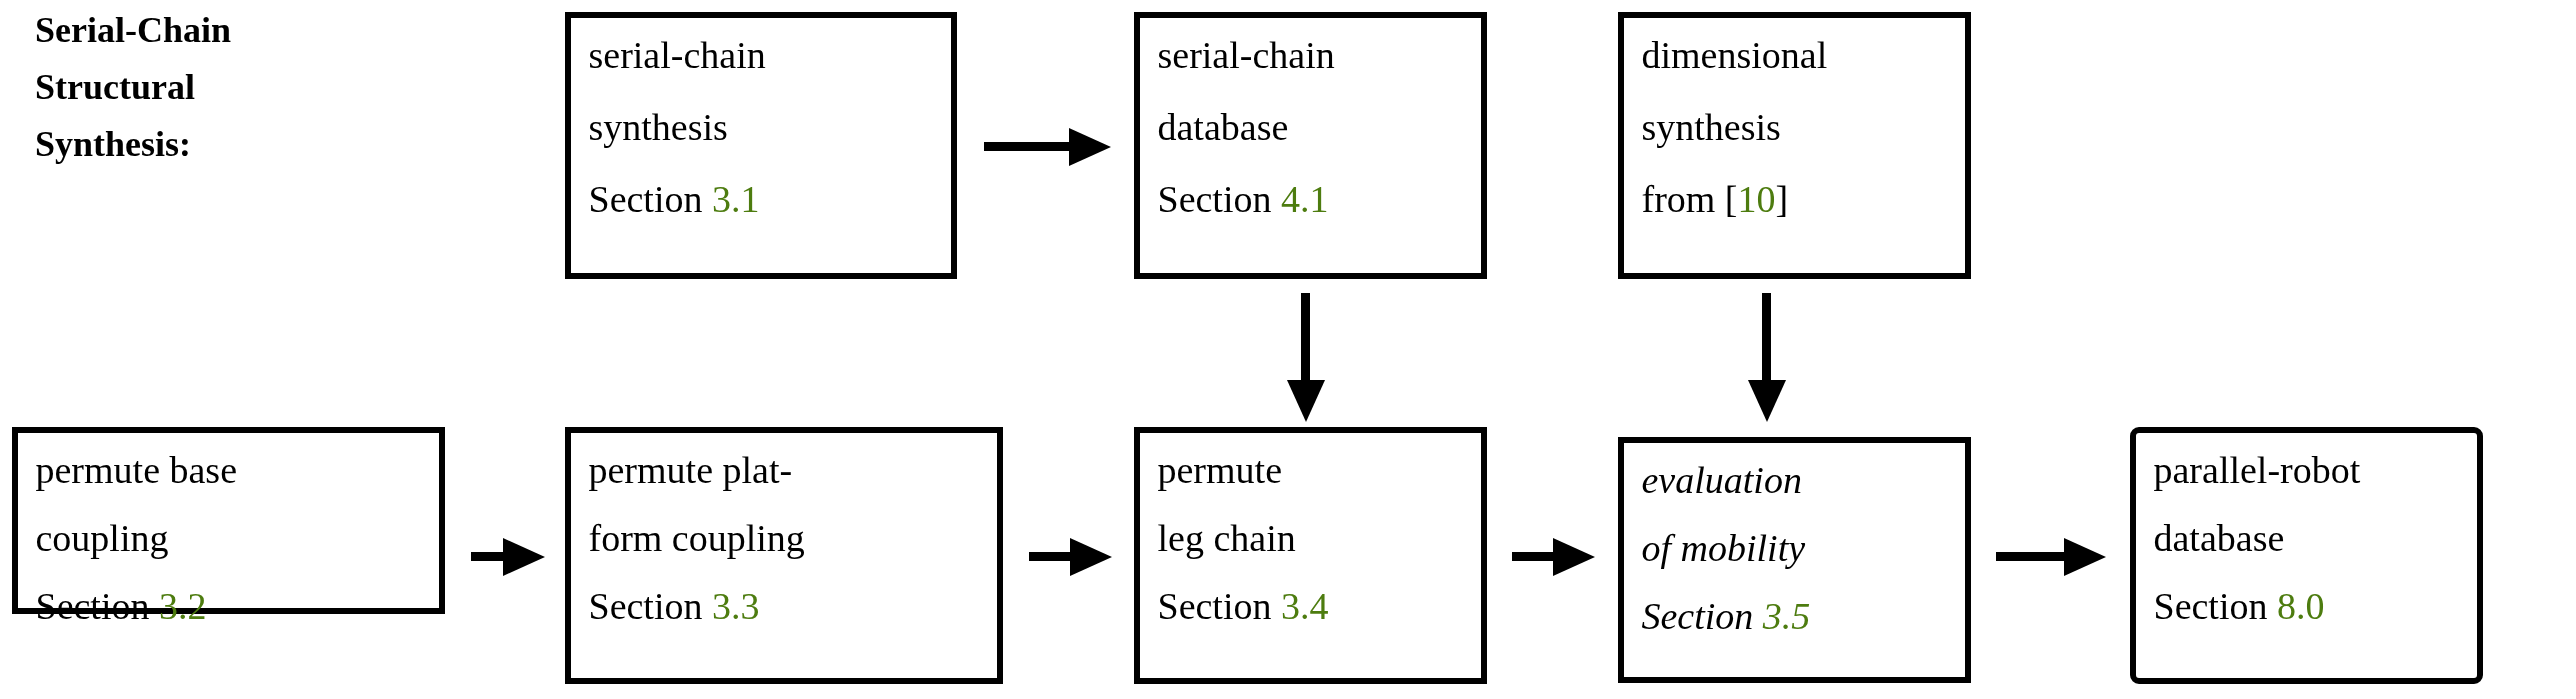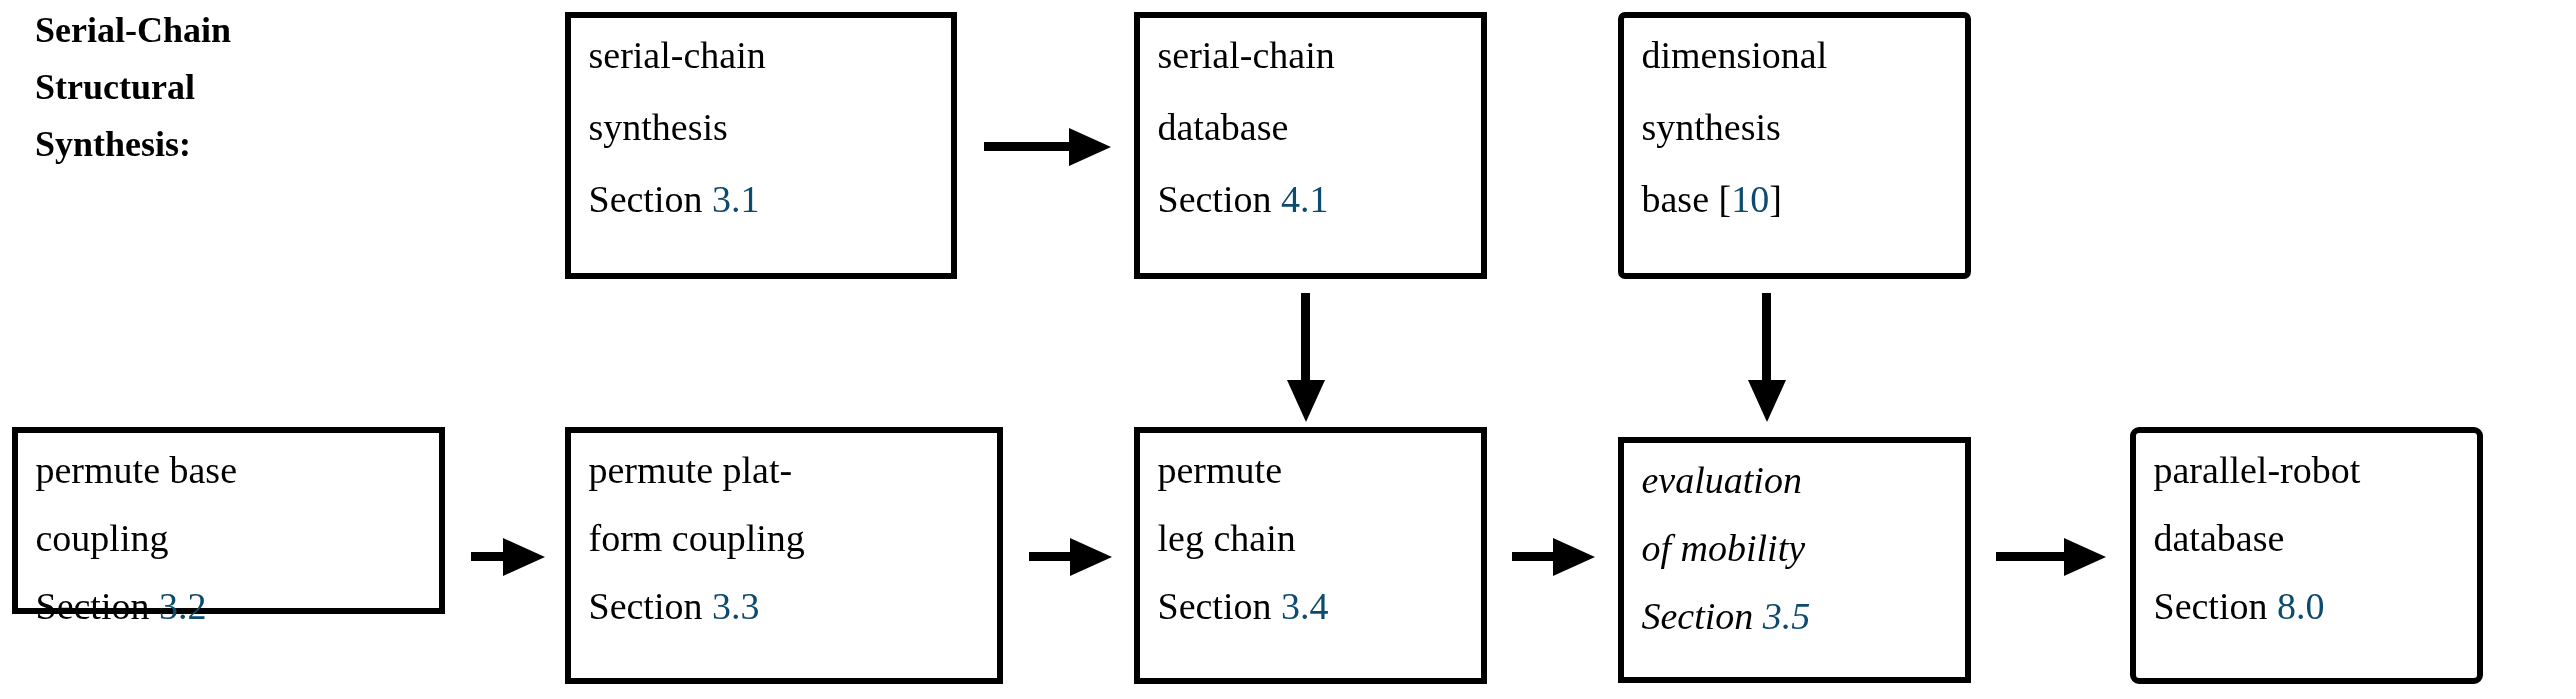--- a/index.html
+++ b/index.html
@@ -60,7 +60,7 @@
   
   #node-serial-synthesis { left: 565px;  top: 12px; width: 392px;  height: 267px; }
   #node-serial-database  { left: 1134px; top: 12px; width: 353px;  height: 267px; }
-  #node-dimensional-syn  { left: 1618px; top: 12px; width: 353px;  height: 267px; border-radius: 7px; }
+  #node-dimensional-syn  { left: 1618px; top: 12px; width: 353px;  height: 267px; }
 
   
   #node-permute-base      { left: 12px;   top: 427px; width: 433px; height: 187px; }

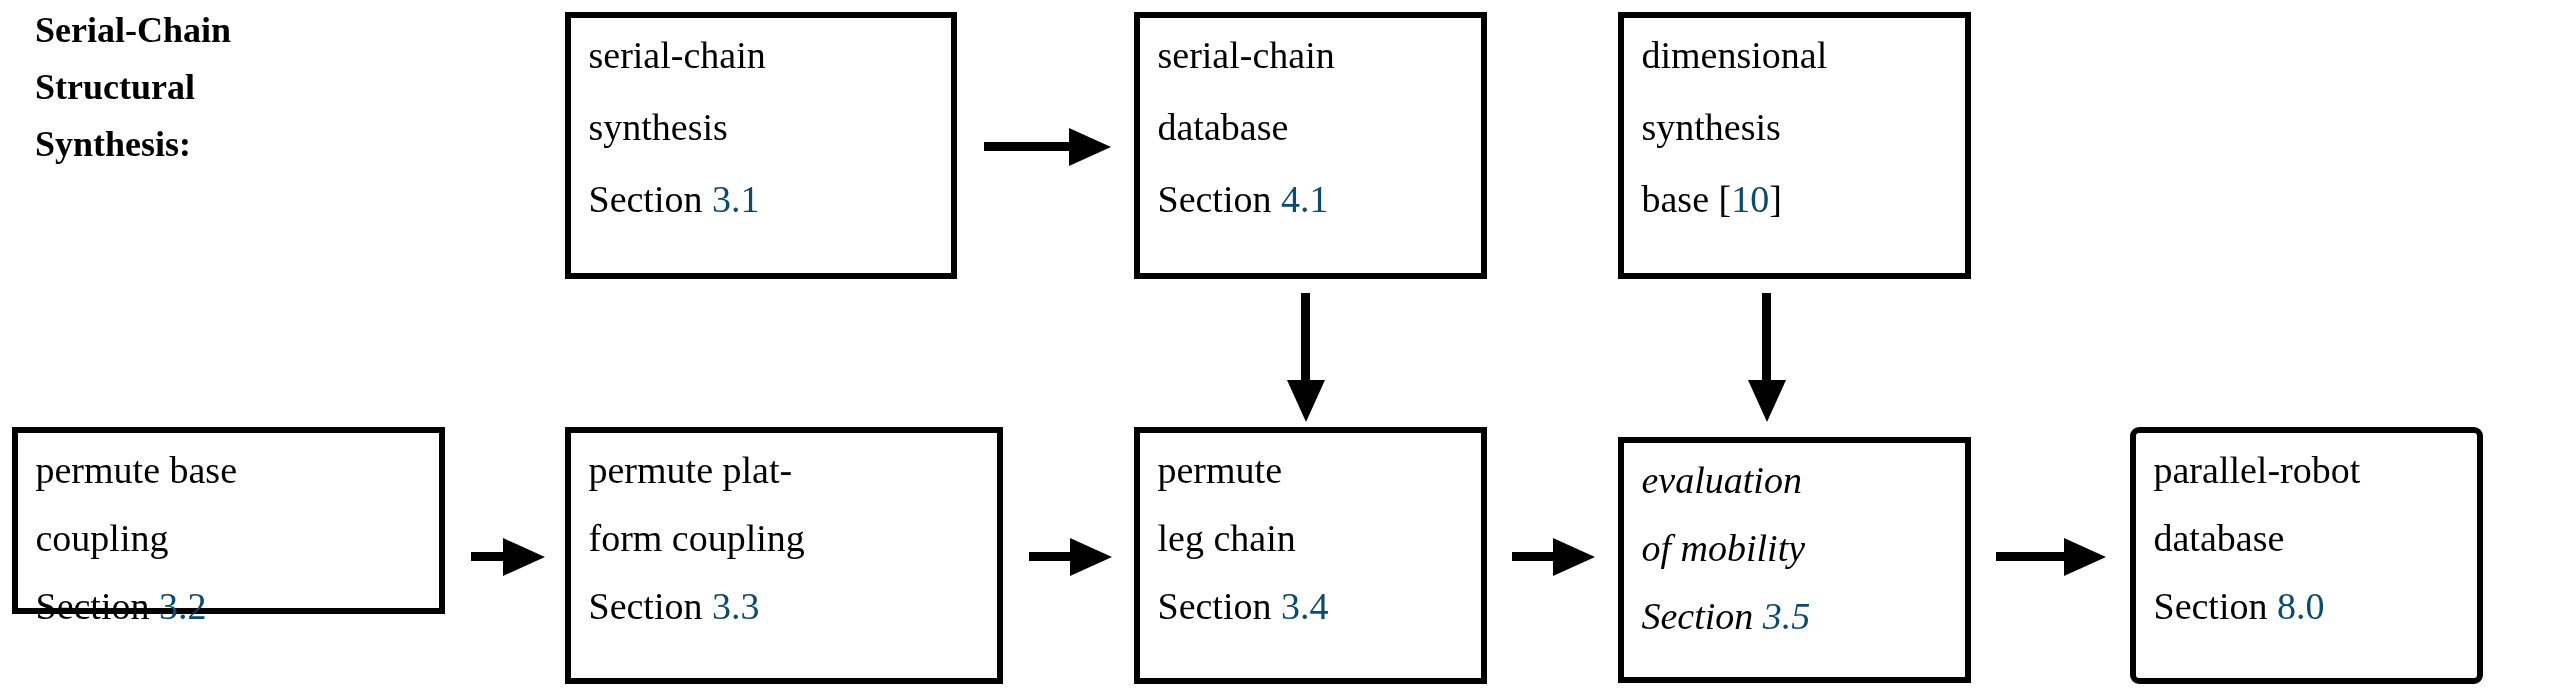--- a/index.html
+++ b/index.html
@@ -55,7 +55,7 @@
     color: #000;
   }
   .node .line:last-child { margin-bottom: 0; }
-  .ref { color: #0c4a6e; text-align: right; }
+  .ref { color: #4d7c0f; text-align: right; }
 
   
   #node-serial-synthesis { left: 565px;  top: 12px; width: 392px;  height: 267px; }

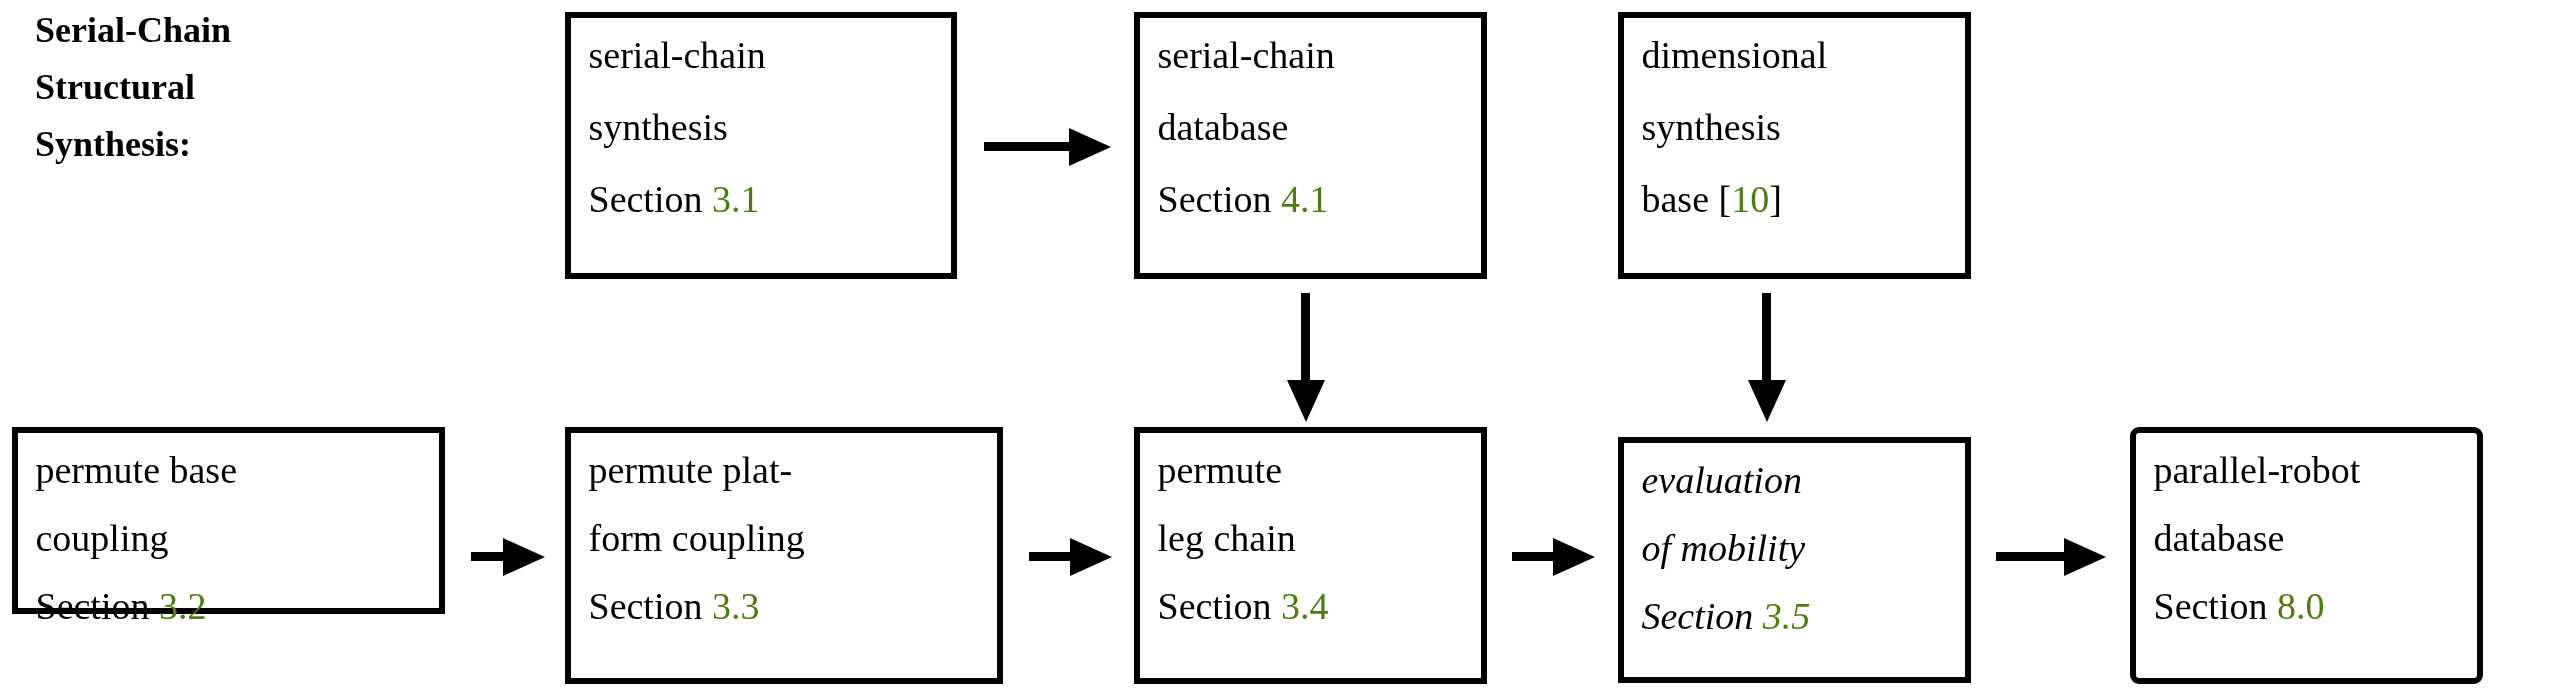--- a/index.html
+++ b/index.html
@@ -165,7 +165,7 @@
   <div class="node" id="node-dimensional-syn">
     <span class="line">dimensional</span>
     <span class="line">synthesis</span>
-    <span class="line"><span>base [</span><span class="ref">10</span><span>]</span></span>
+    <span class="line"><span>from [</span><span class="ref">10</span><span>]</span></span>
   </div>
 
   <div class="node bottom" id="node-permute-base">

